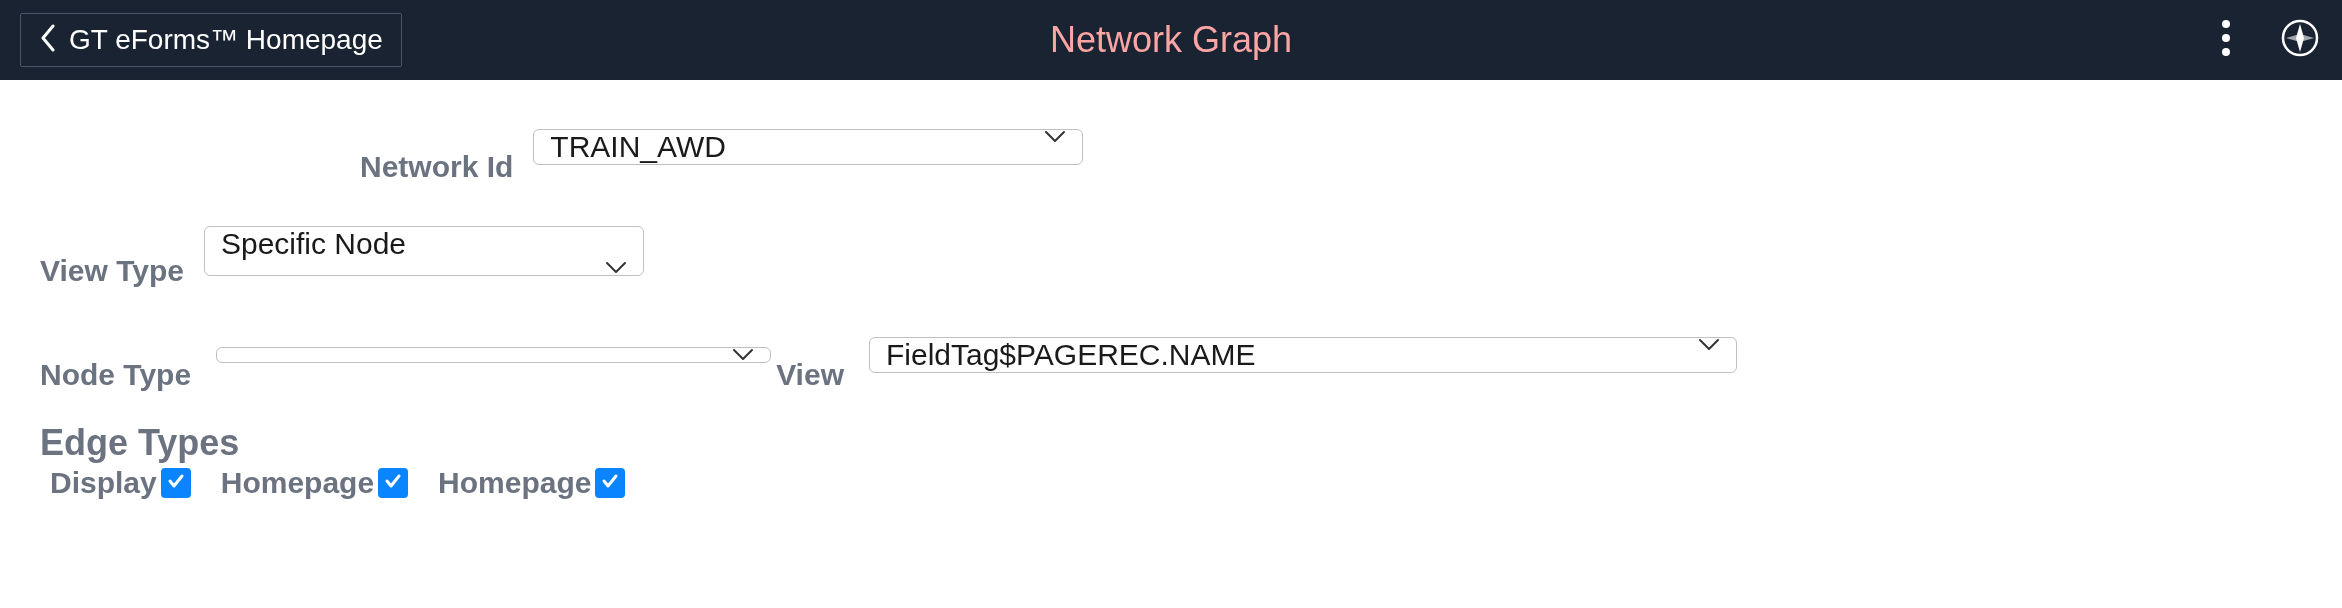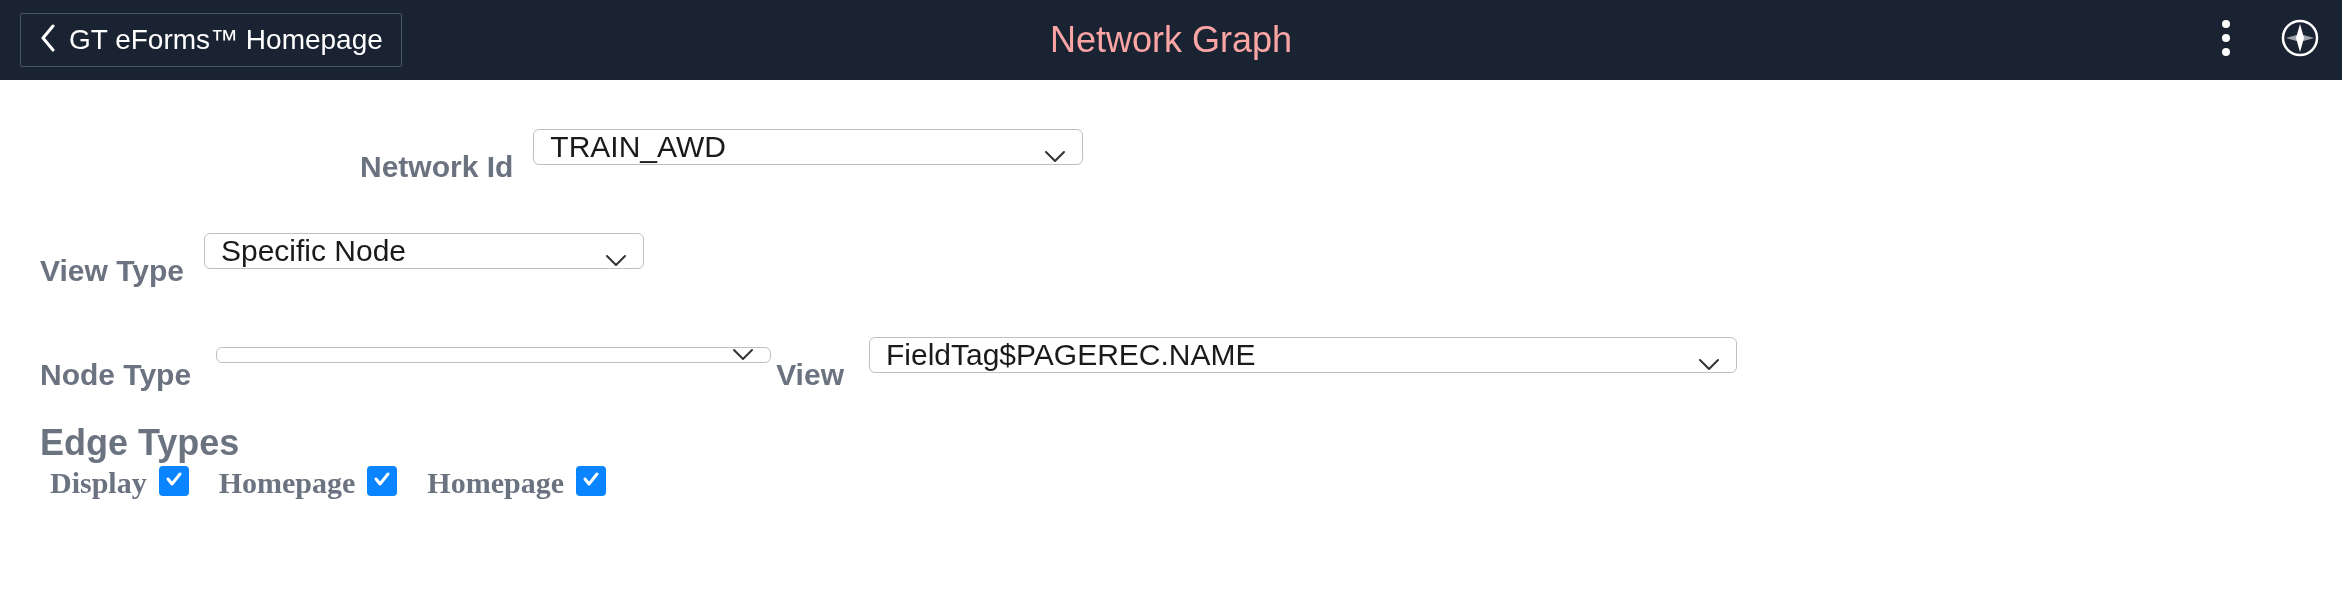--- a/index.html
+++ b/index.html
@@ -78,7 +78,7 @@
     }
     .select-wrap {
       display: flex;
-      align-items: flex-end;
+      align-items: flex-start;
       border: 1px solid #c0c0c0;
       border-radius: 6px;
       padding: 0 16px;

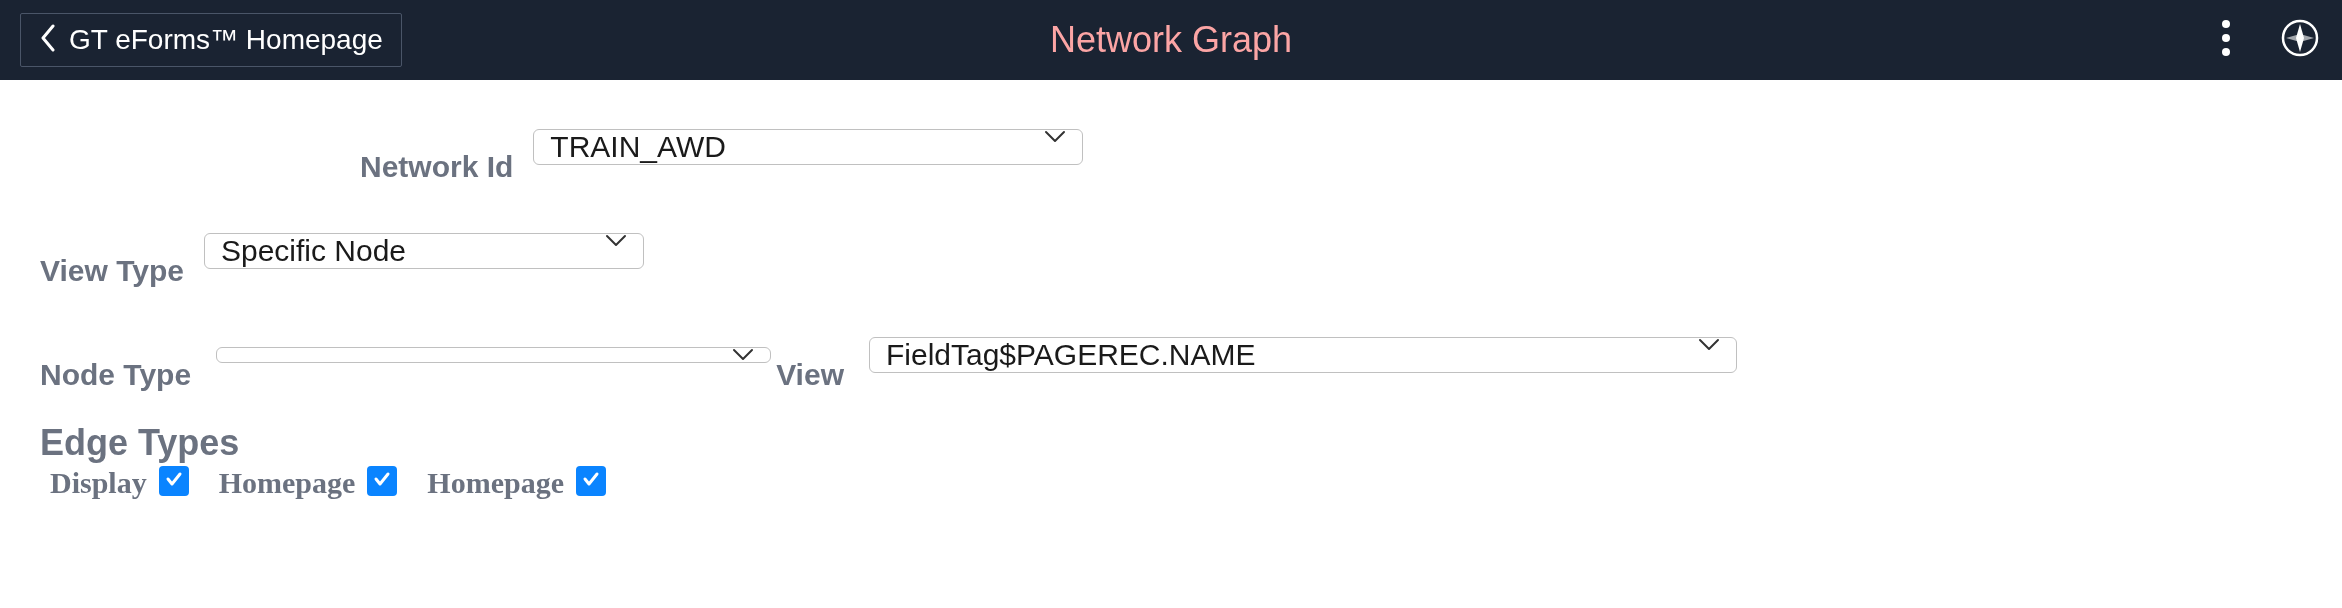--- a/index.html
+++ b/index.html
@@ -97,7 +97,7 @@
       margin-left: auto;
     }
     .network-id-select { width: 550px; }
-    .view-type-select { width: 440px; }
+    .view-type-select { width: 440px; flex-direction: column; }
     .node-type-select { width: 555px; }
     .node-select { width: 868px; }
     .edge-types-section {

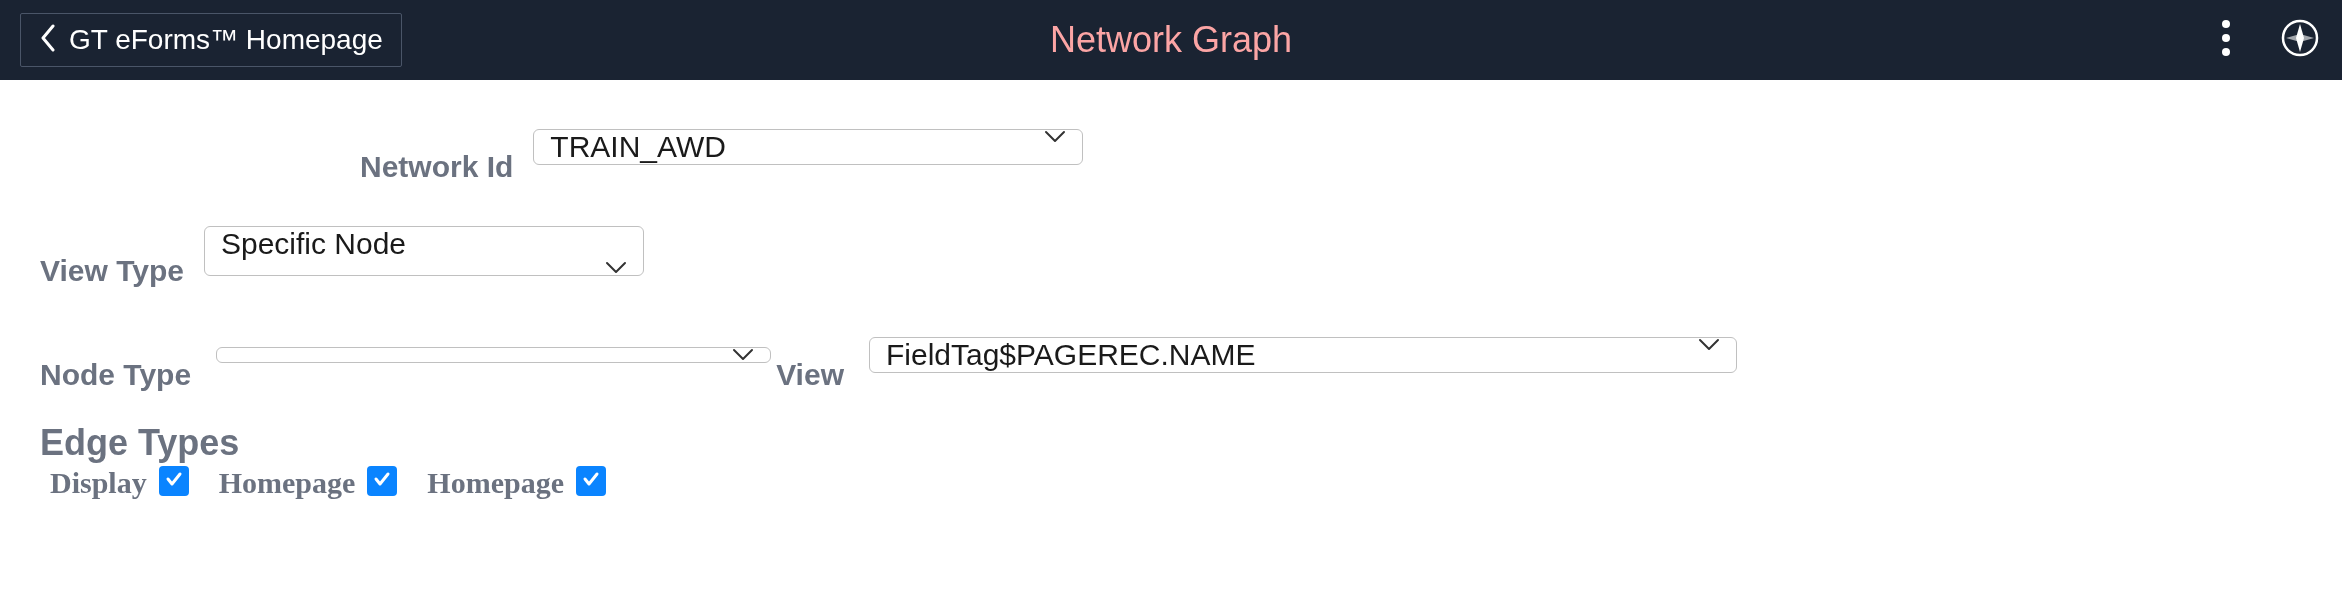--- a/index.html
+++ b/index.html
@@ -117,9 +117,8 @@
     }
     .checkbox-item {
       display: flex;
-      align-items: flex-start;
-      gap: 12px;
-      font-family: Liberation Serif, serif;
+      align-items: center;
+      gap: 4px;
     }
     .checkbox-label {
       font-size: 30px;

